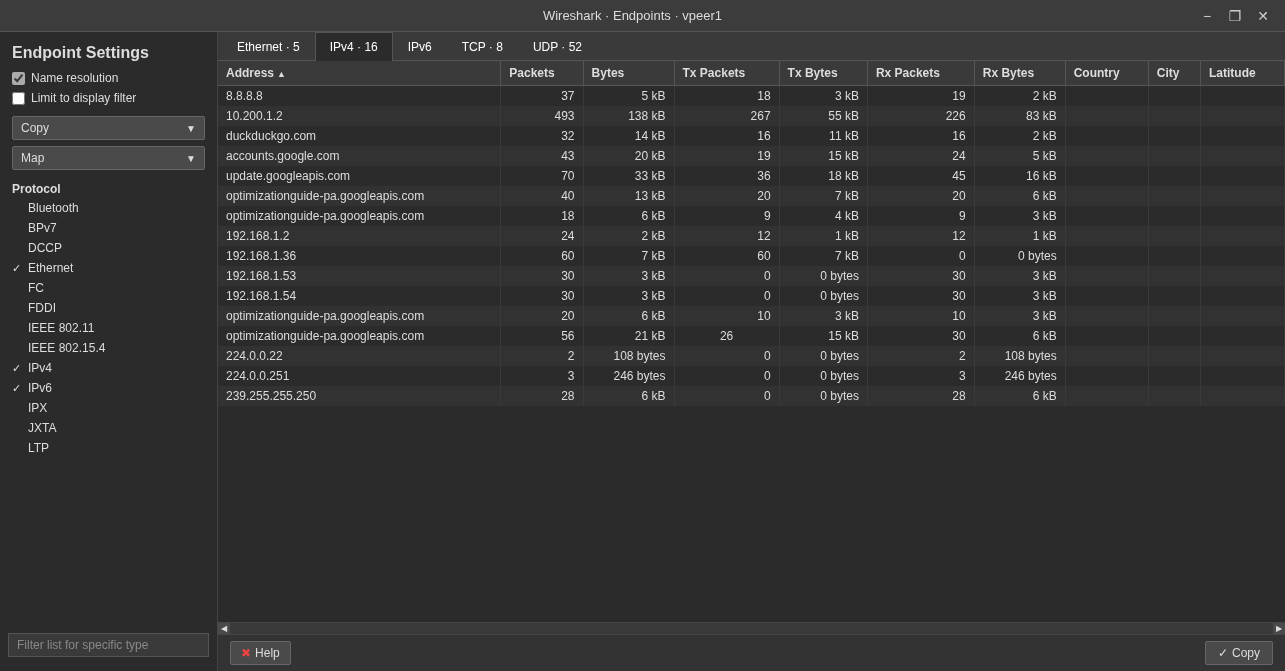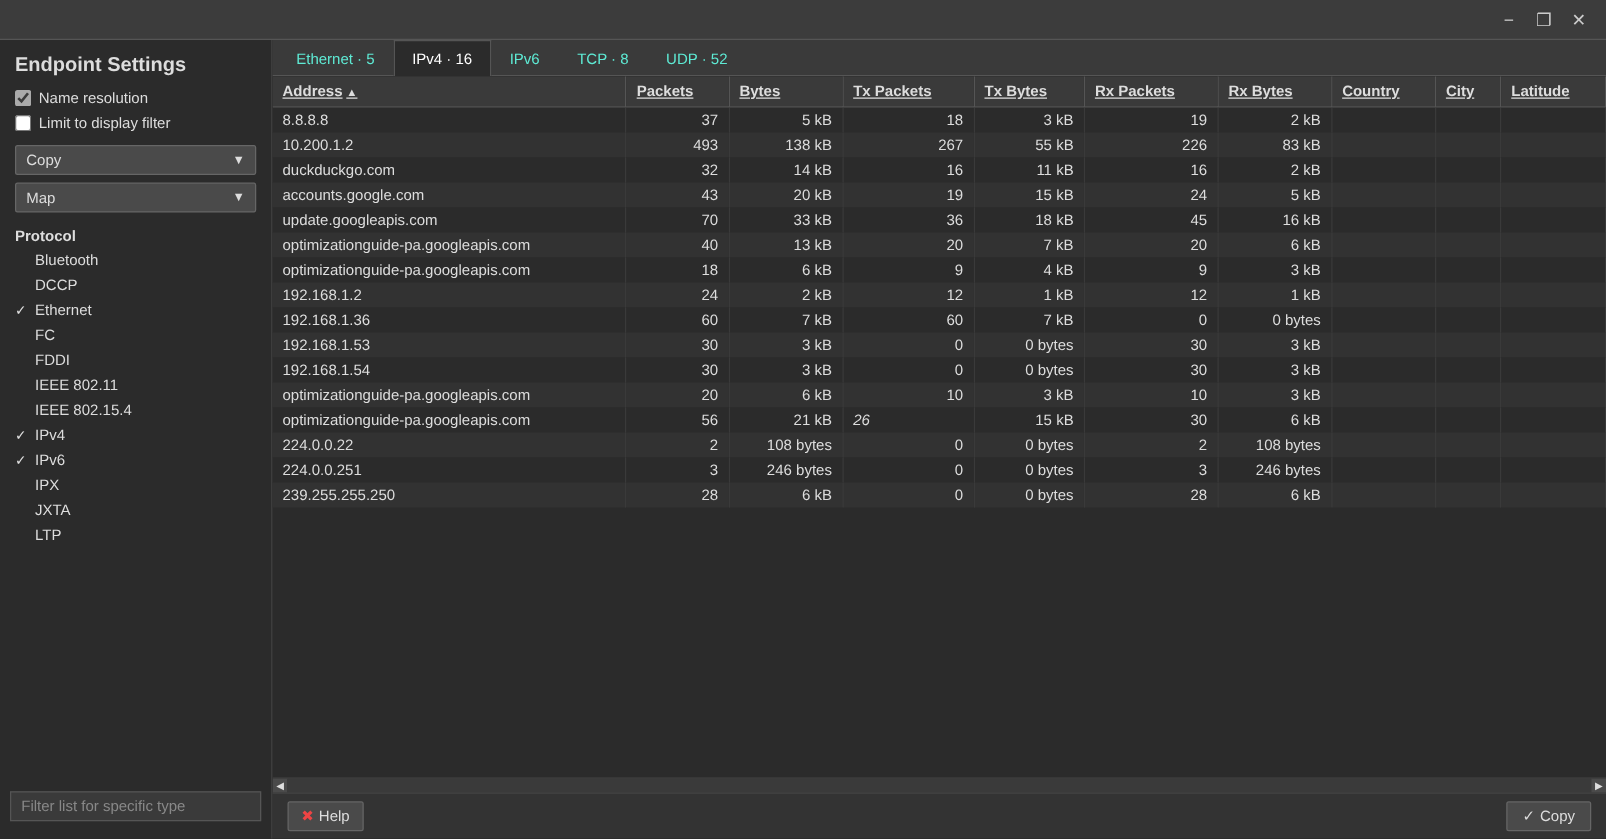--- a/index.html
+++ b/index.html
@@ -264,6 +264,7 @@
 
 <div class="title-bar">
   <div style="width:60px;"></div>
+  <div class="title-bar-title">Wireshark · Endpoints · vpeer1</div>
   <div class="title-bar-controls">
     <button class="title-bar-btn">−</button>
     <button class="title-bar-btn">❐</button>

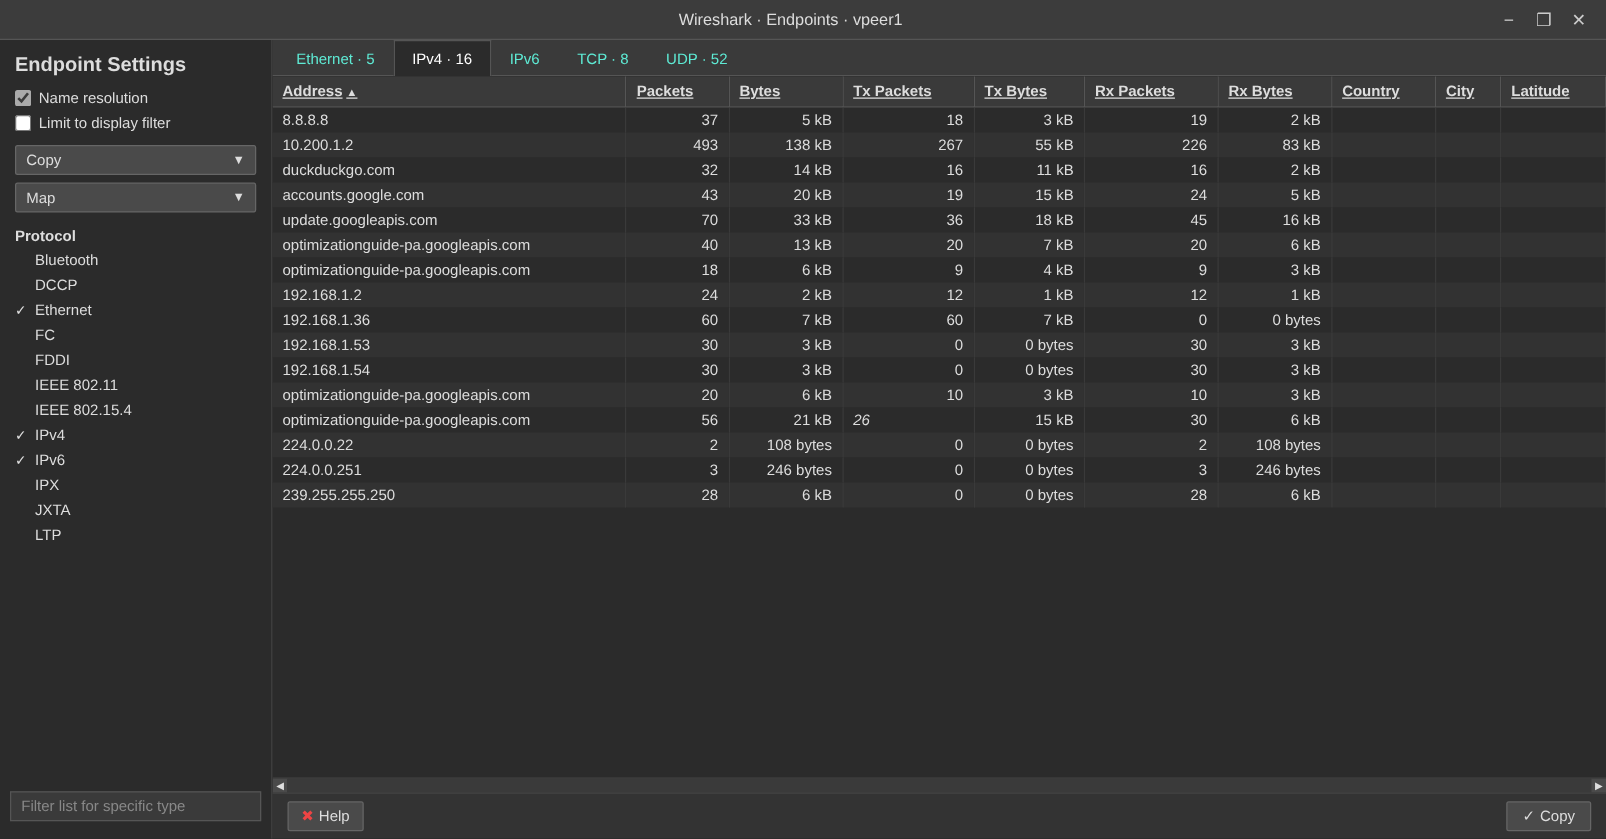--- a/index.html
+++ b/index.html
@@ -150,7 +150,7 @@
       padding: 7px 14px;
       cursor: pointer;
       font-size: 12px;
-      color: #5eead4;
+      color: #ffffff;
       border: 1px solid transparent;
       border-bottom: none;
       margin-bottom: -1px;

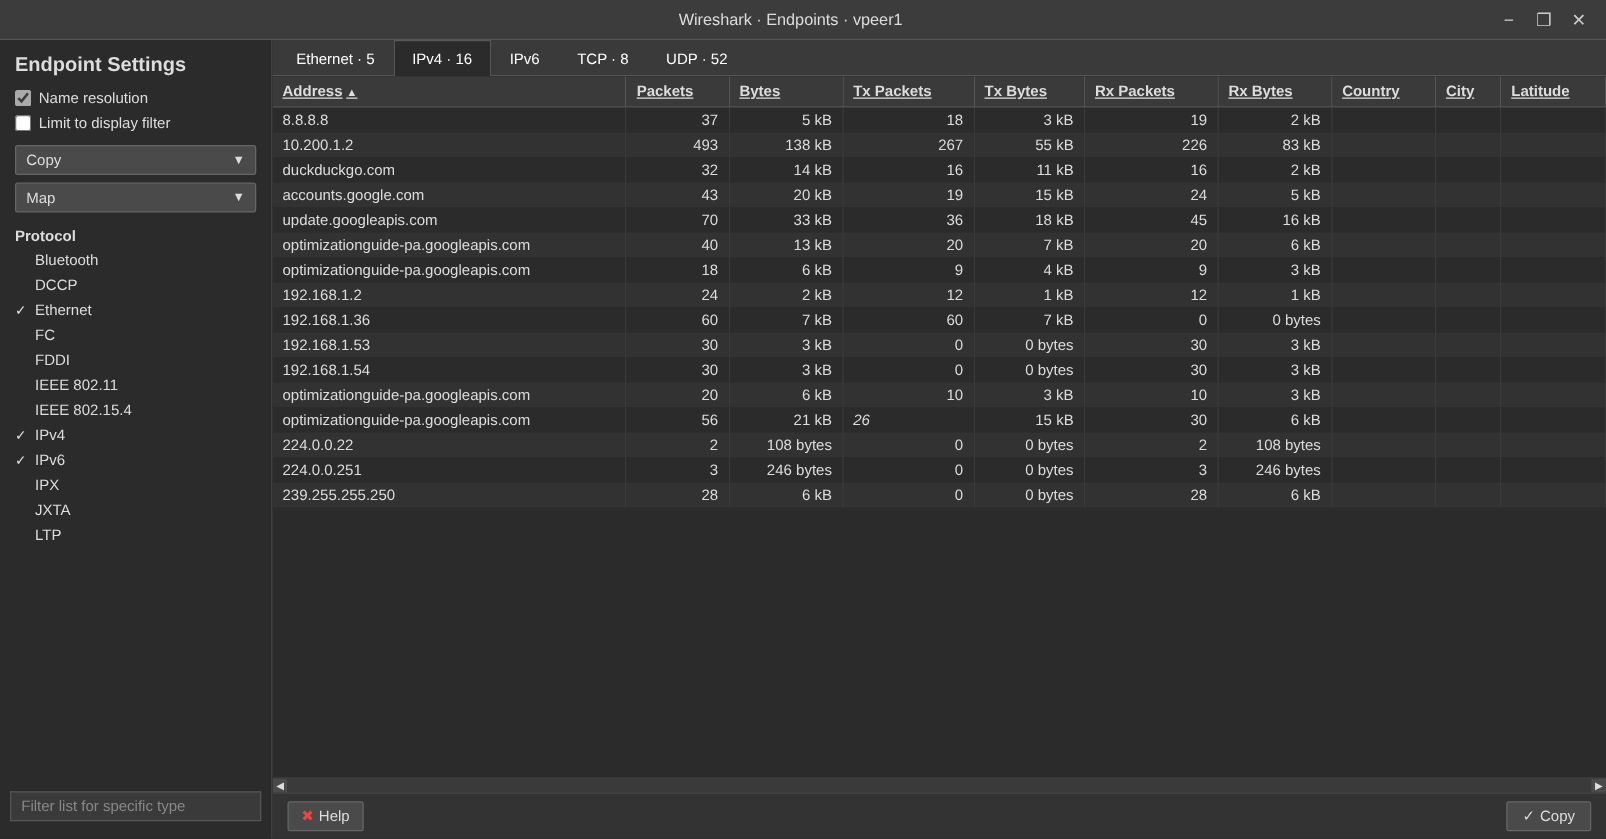--- a/index.html
+++ b/index.html
@@ -187,7 +187,6 @@
       top: 0;
       cursor: pointer;
       user-select: none;
-      text-decoration: underline;
     }
     tbody tr:nth-child(even) { background: #323232; }
     tbody tr:nth-child(odd) { background: #2b2b2b; }

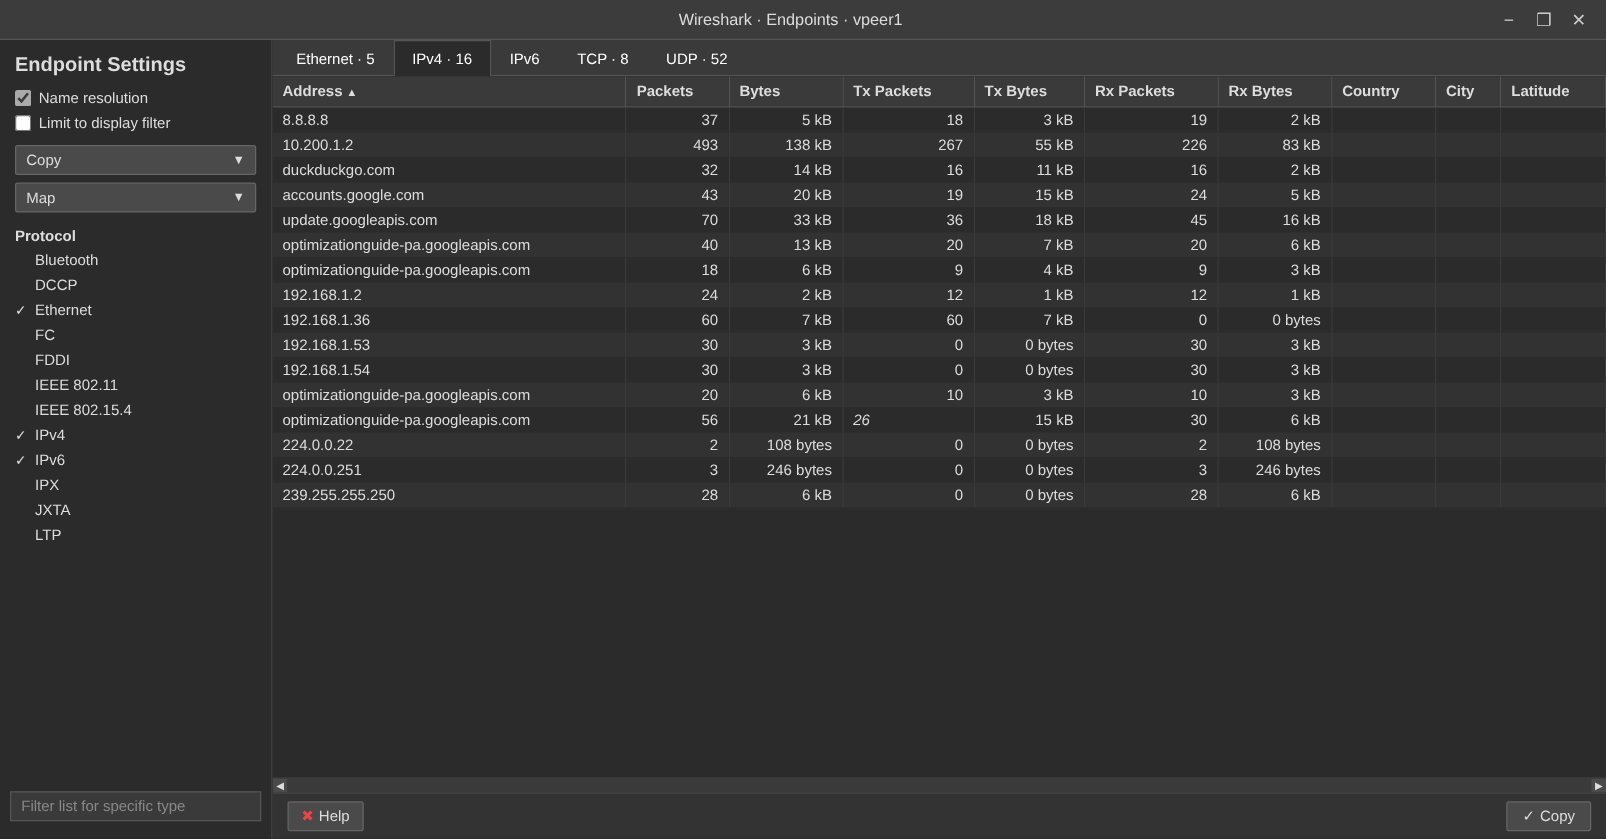--- a/index.html
+++ b/index.html
@@ -304,6 +304,10 @@
       <div class="protocol-item">
             <span class="protocol-check"></span>
             <span>Bluetooth</span>
+          </div>
+          <div class="protocol-item">
+            <span class="protocol-check"></span>
+            <span>BPv7</span>
           </div>
           <div class="protocol-item">
             <span class="protocol-check"></span>

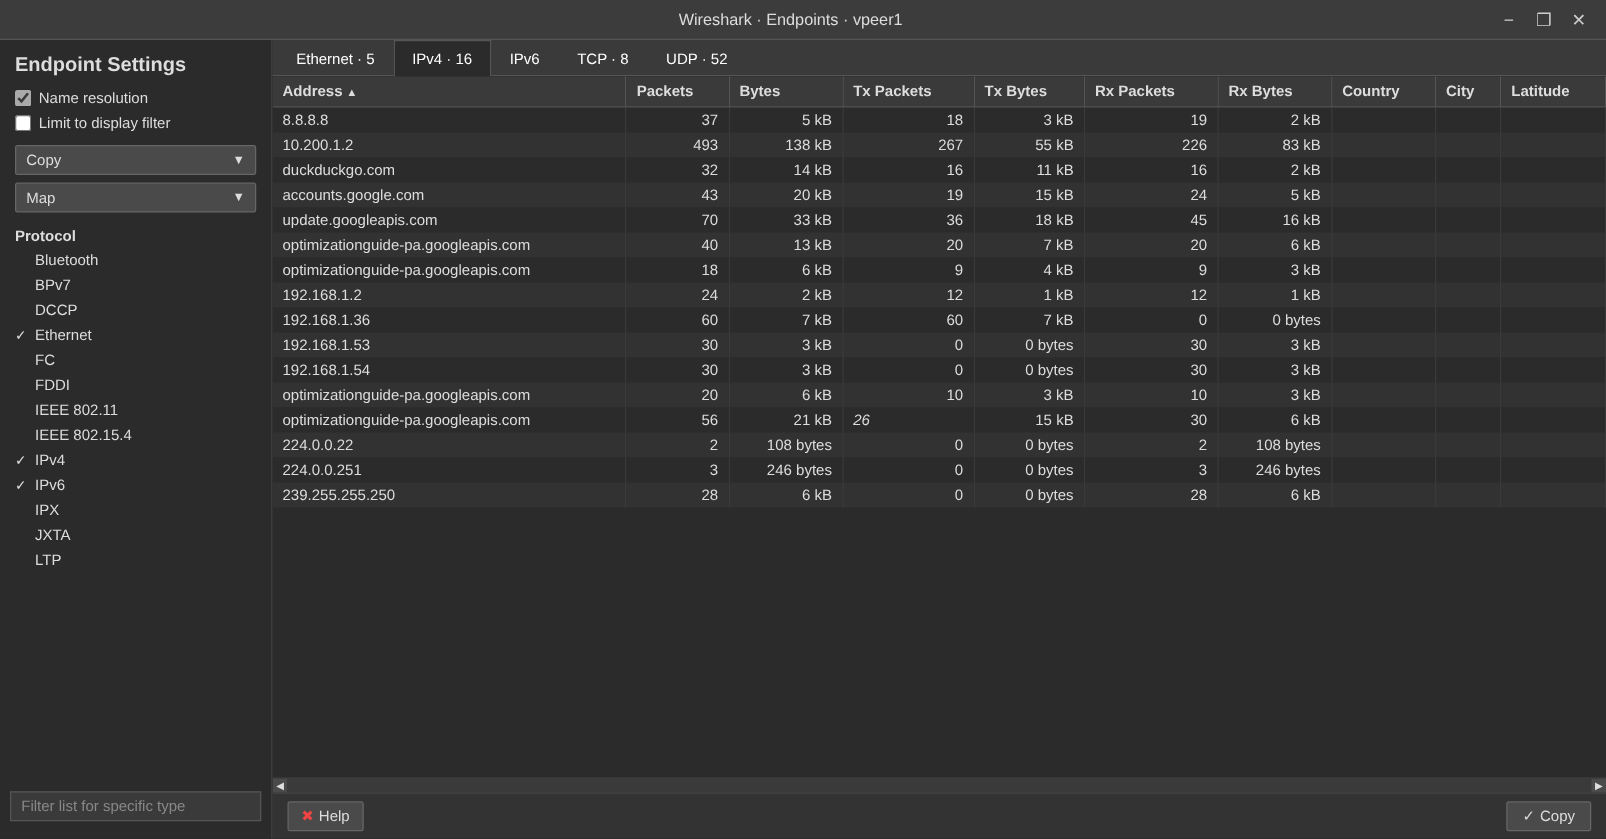--- a/index.html
+++ b/index.html
@@ -534,7 +534,7 @@
               <td>optimizationguide-pa.googleapis.com</td>
               <td style="text-align: right;">56</td>
               <td style="text-align: right;">21 kB</td>
-              <td style="text-align: left; font-style: italic;">26</td>
+              <td style="text-align: center;">26</td>
               <td style="text-align: right;">15 kB</td>
               <td style="text-align: right;">30</td>
               <td style="text-align: right;">6 kB</td>

